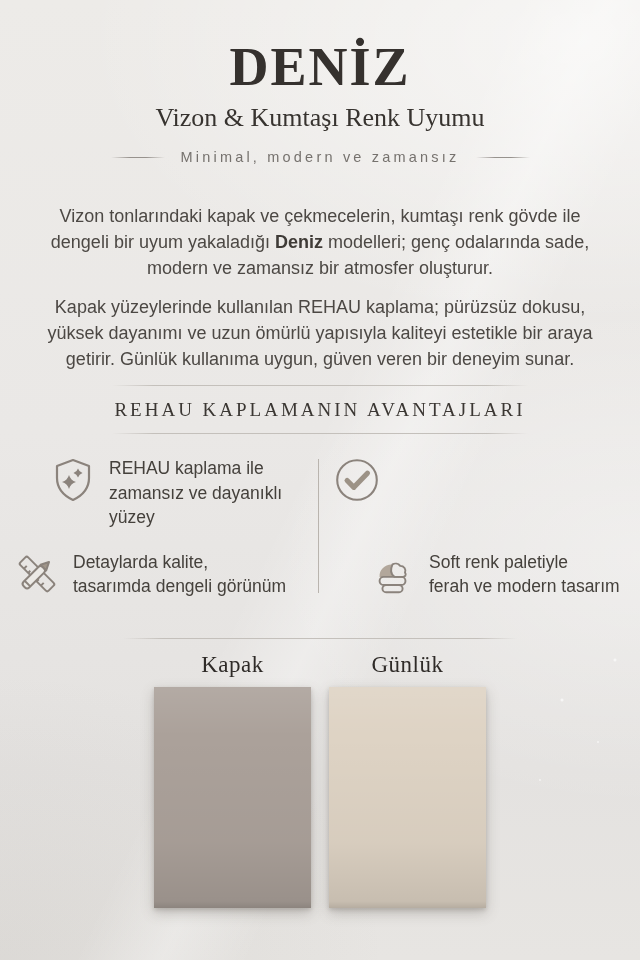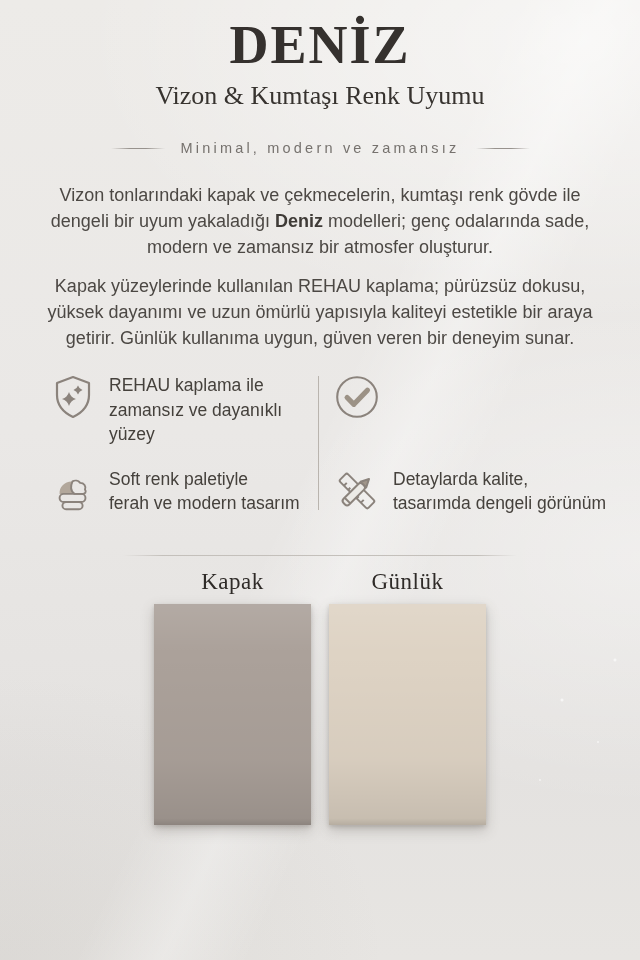--- a/index.html
+++ b/index.html
@@ -26,7 +26,7 @@
   }
 
   .title{
-    padding-top:16px;
+    padding-top:38px;
     font-family:"Liberation Serif","DejaVu Serif",serif;
     font-size:54px; line-height:1.1; font-weight:600;
     letter-spacing:2px; color:#35312e;

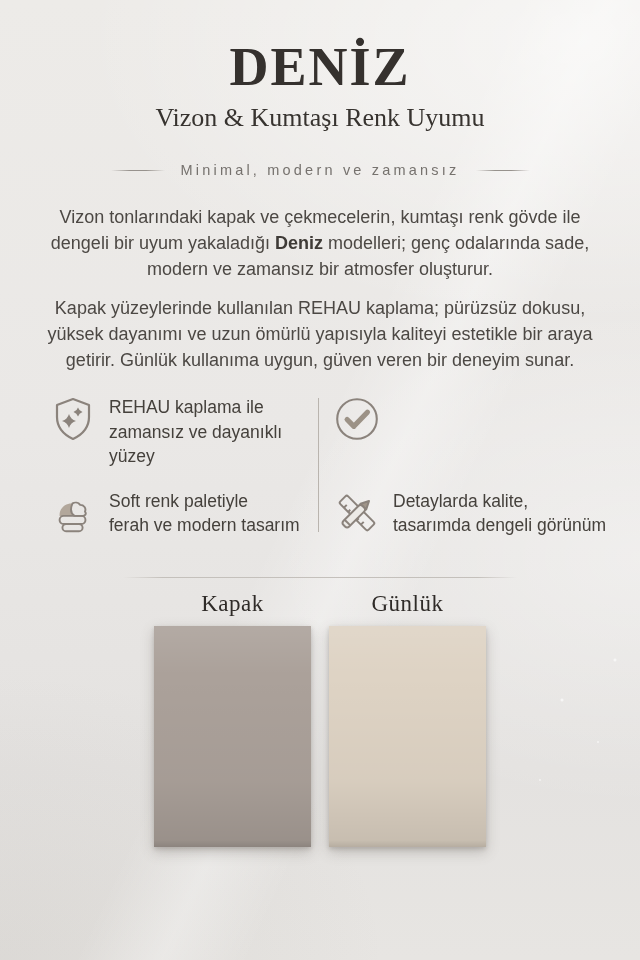--- a/index.html
+++ b/index.html
@@ -37,7 +37,7 @@
     font-size:26px; font-weight:500; color:#37332f;
   }
   .tagline-row{
-    margin-top:29px;
+    margin-top:16px;
     display:flex; align-items:center; justify-content:center; gap:16px;
   }
   .tagline-line{

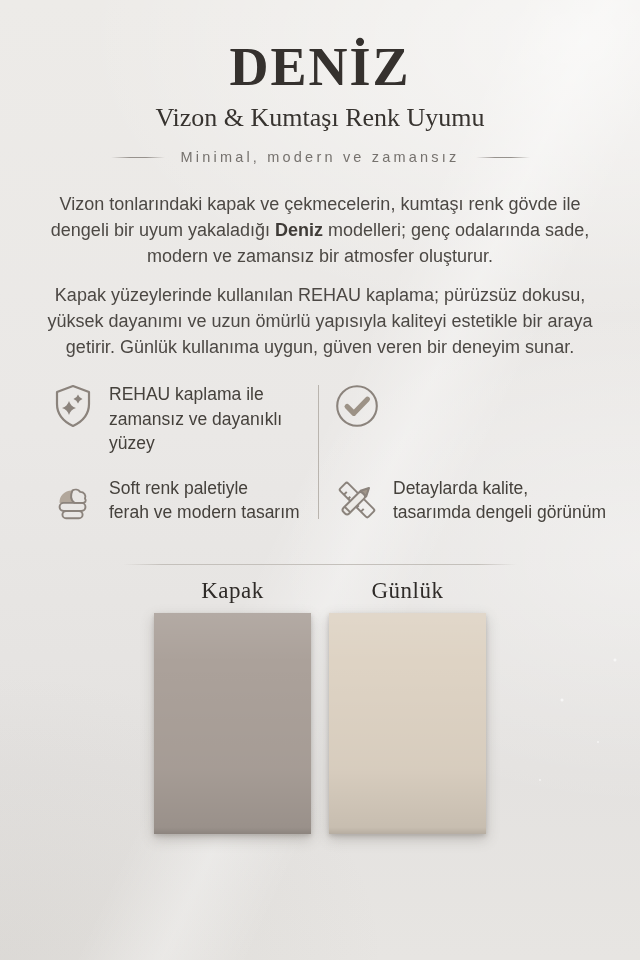--- a/index.html
+++ b/index.html
@@ -49,7 +49,7 @@
   }
 
   .paragraph{
-    width:582px; margin:26px auto 0;
+    width:582px; margin:38px auto 0;
     font-size:18px; line-height:26px; color:#4c4844;
   }
   .paragraph + .paragraph{ margin-top:13px; }

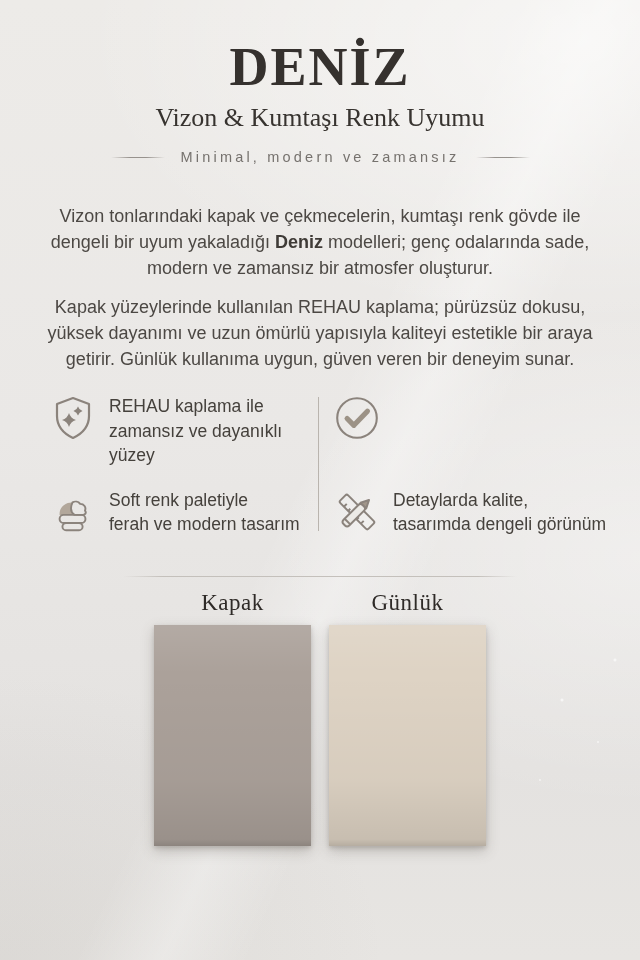--- a/index.html
+++ b/index.html
@@ -128,6 +128,11 @@
 
   <p class="paragraph">Kapak yüzeylerinde kullanılan REHAU kaplama; pürüzsüz dokusu, yüksek dayanımı ve uzun ömürlü yapısıyla kaliteyi estetikle bir araya getirir. Günlük kullanıma uygun, güven veren bir deneyim sunar.</p>
 
+  <div class="section-heading">
+    <div class="rule"></div>
+    <div class="section-heading-text">REHAU KAPLAMANIN AVANTAJLARI</div>
+    <div class="rule"></div>
+  </div>
 
   <div class="features">
     <div class="features-divider"></div>

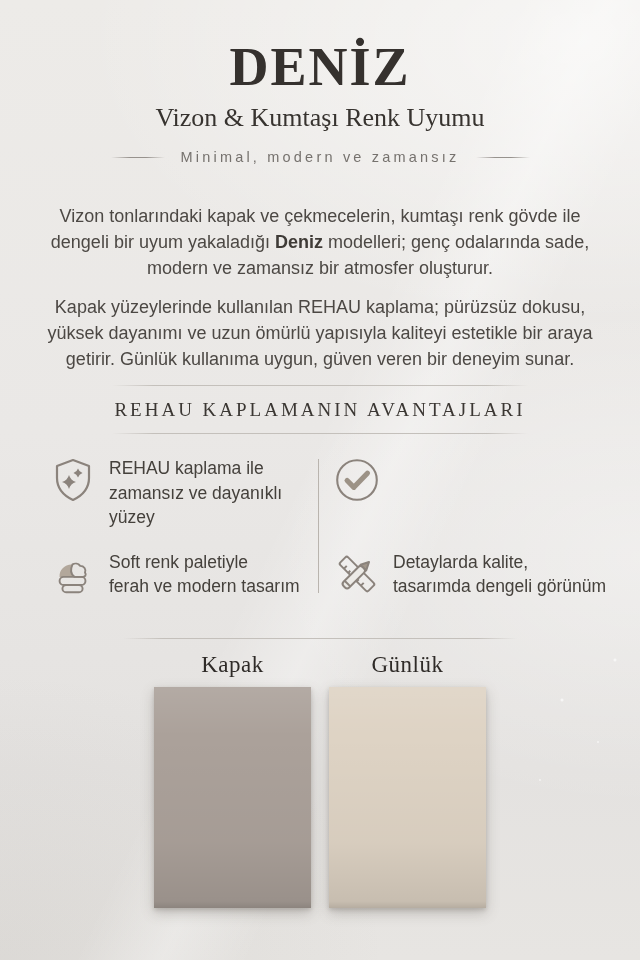--- a/index.html
+++ b/index.html
@@ -157,18 +157,6 @@
       </span>
     </div>
 
-    <div class="feature col-left">
-      <span class="feature-icon">
-        <svg width="46" height="46" viewBox="0 0 48 48" fill="none" stroke="#8b837c" stroke-width="2" stroke-linejoin="round">
-          <path fill="#b2a79b" stroke="none" d="M10 27 C9.5 19.5 15.5 13.5 23.5 14 C21 19.5 21.7 24.3 25.5 27 Z"></path>
-          <path d="M23.5 14 C26 12.5 29.5 13 31.5 15.5 C35.5 15.5 38 19 36.5 22.5 C38.5 25 36.5 27 34 27 L25.5 27 C21.7 24.3 21 19.5 23.5 14 Z"></path>
-          <rect x="10" y="27" width="27" height="8.5" rx="4.2"></rect>
-          <rect x="13" y="35.5" width="21" height="7.5" rx="3.7"></rect>
-        </svg>
-      </span>
-      <span class="feature-text"><span>Soft renk paletiyle</span><br><span>ferah ve modern tasarım</span></span>
-    </div>
-
     <div class="feature col-right">
       <span class="feature-icon">
         <svg width="48" height="48" viewBox="0 0 48 48" fill="none" stroke="#8b837c" stroke-width="2" stroke-linejoin="round">
@@ -185,6 +173,18 @@
       </span>
       <span class="feature-text"><span>Detaylarda kalite,</span><br><span>tasarımda dengeli görünüm</span></span>
     </div>
+
+    <div class="feature col-left">
+      <span class="feature-icon">
+        <svg width="46" height="46" viewBox="0 0 48 48" fill="none" stroke="#8b837c" stroke-width="2" stroke-linejoin="round">
+          <path fill="#b2a79b" stroke="none" d="M10 27 C9.5 19.5 15.5 13.5 23.5 14 C21 19.5 21.7 24.3 25.5 27 Z"></path>
+          <path d="M23.5 14 C26 12.5 29.5 13 31.5 15.5 C35.5 15.5 38 19 36.5 22.5 C38.5 25 36.5 27 34 27 L25.5 27 C21.7 24.3 21 19.5 23.5 14 Z"></path>
+          <rect x="10" y="27" width="27" height="8.5" rx="4.2"></rect>
+          <rect x="13" y="35.5" width="21" height="7.5" rx="3.7"></rect>
+        </svg>
+      </span>
+      <span class="feature-text"><span>Soft renk paletiyle</span><br><span>ferah ve modern tasarım</span></span>
+    </div>
   </div>
 
   <div class="rule swatch-divider"></div>

